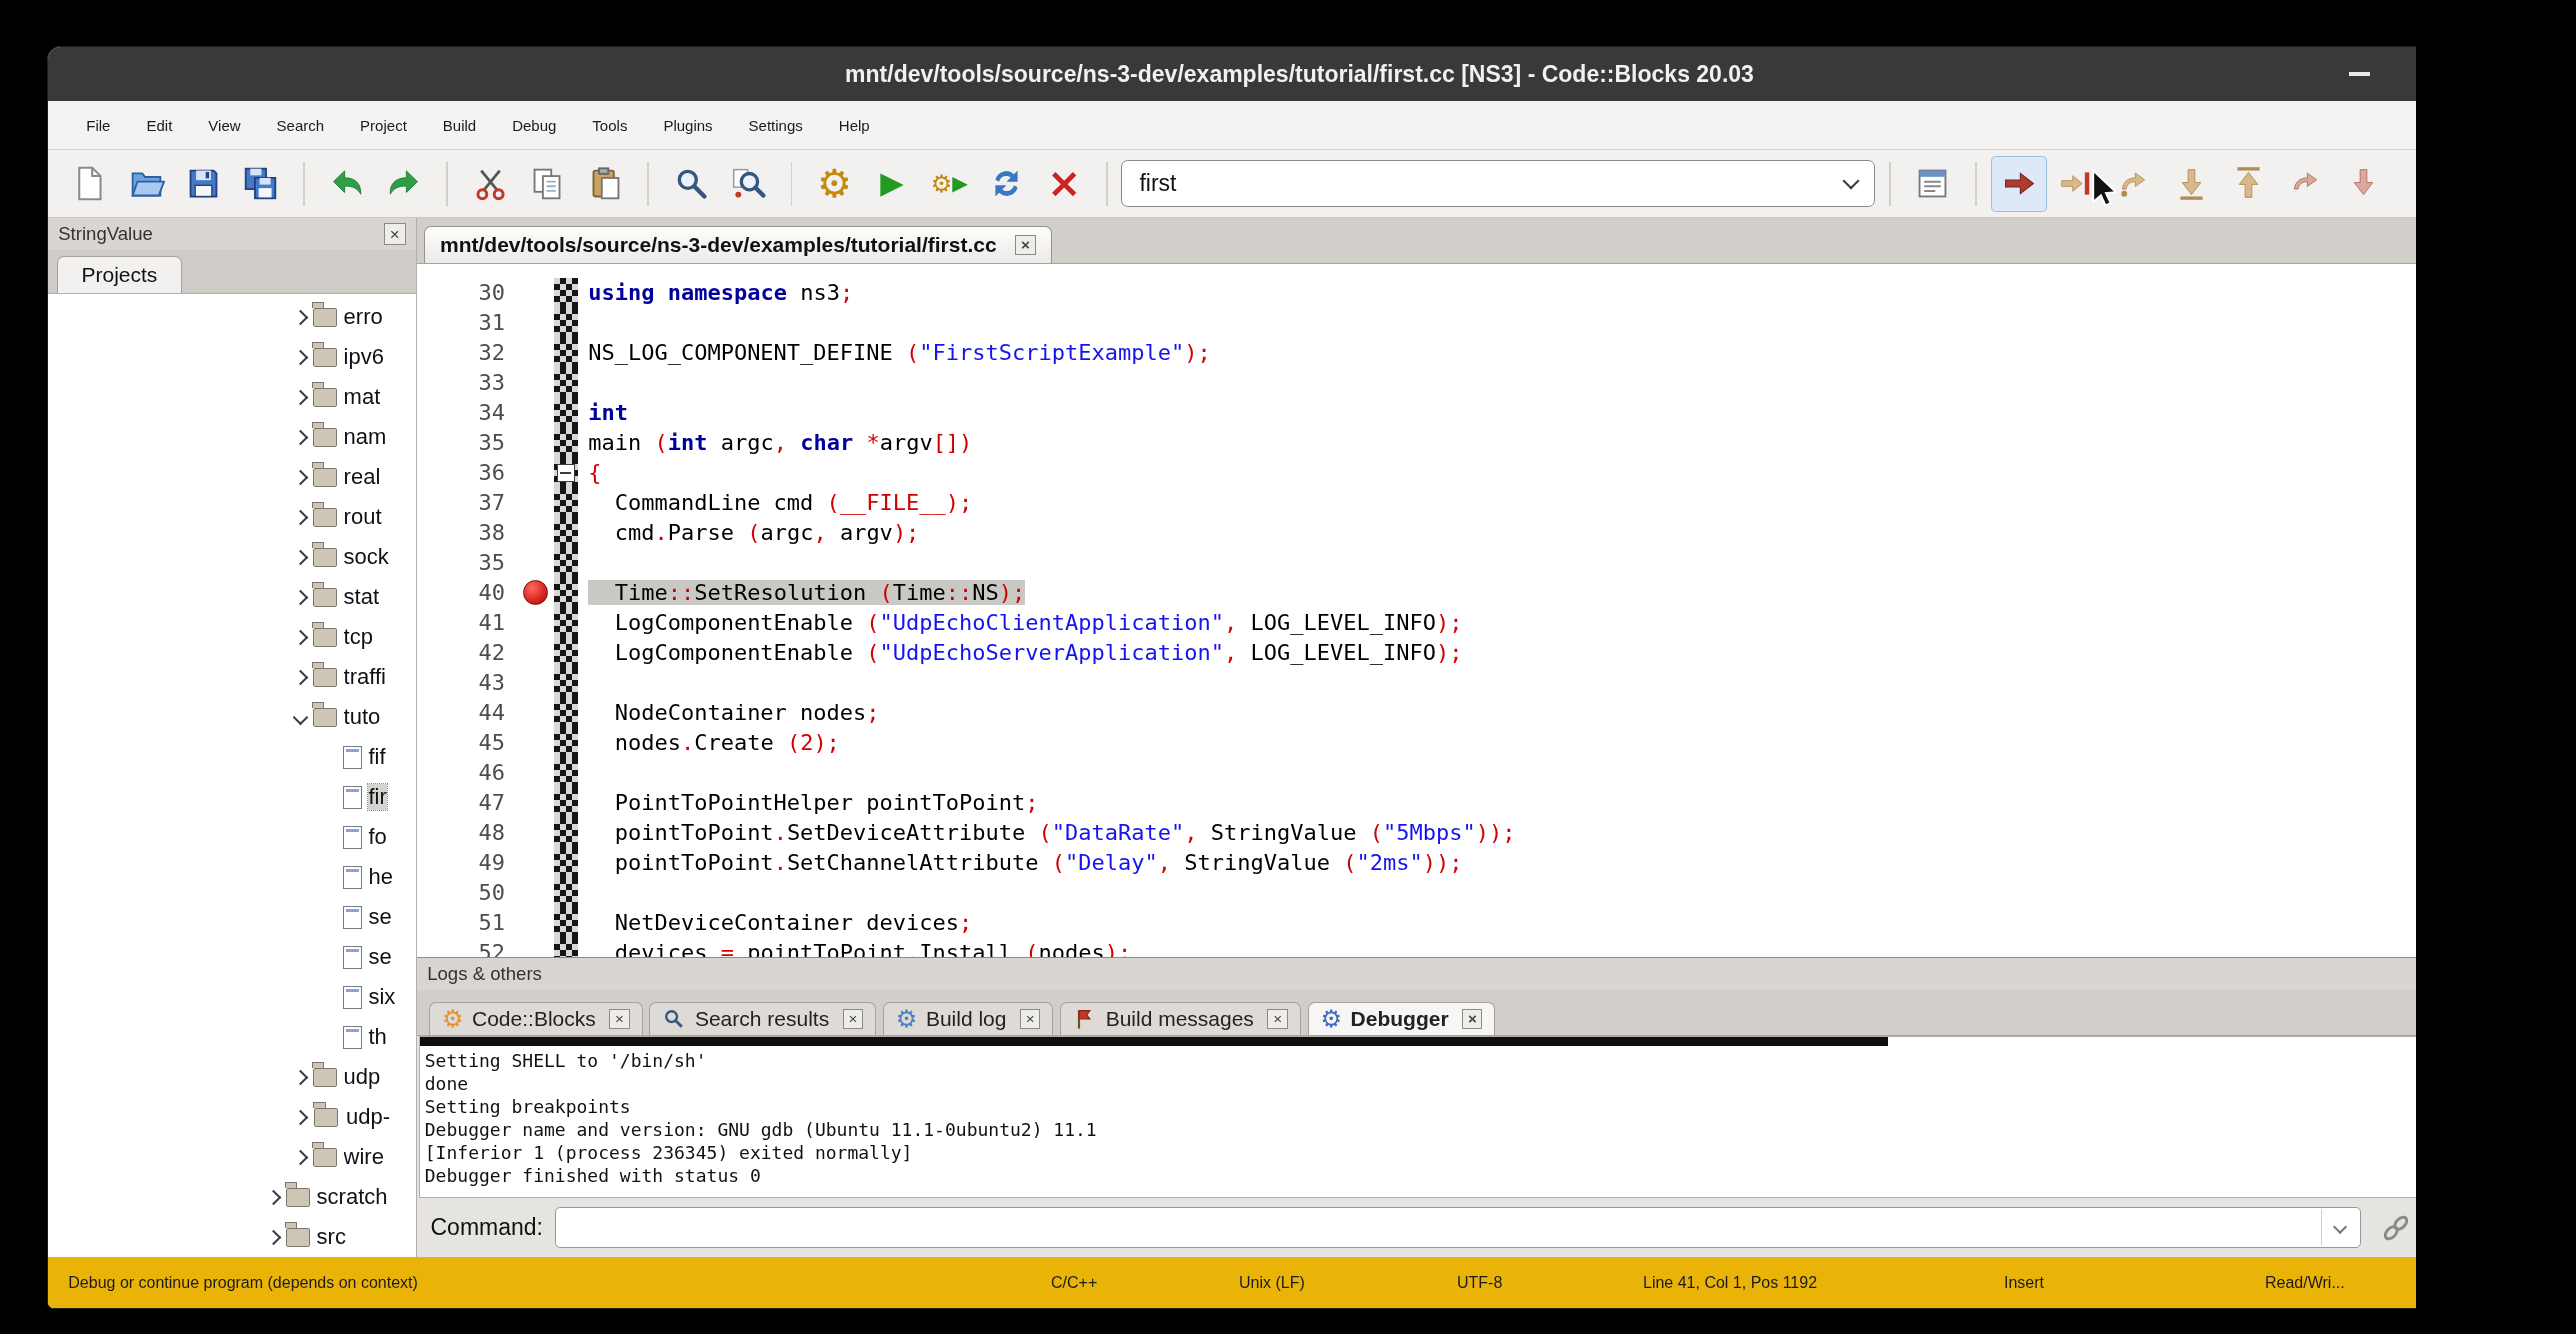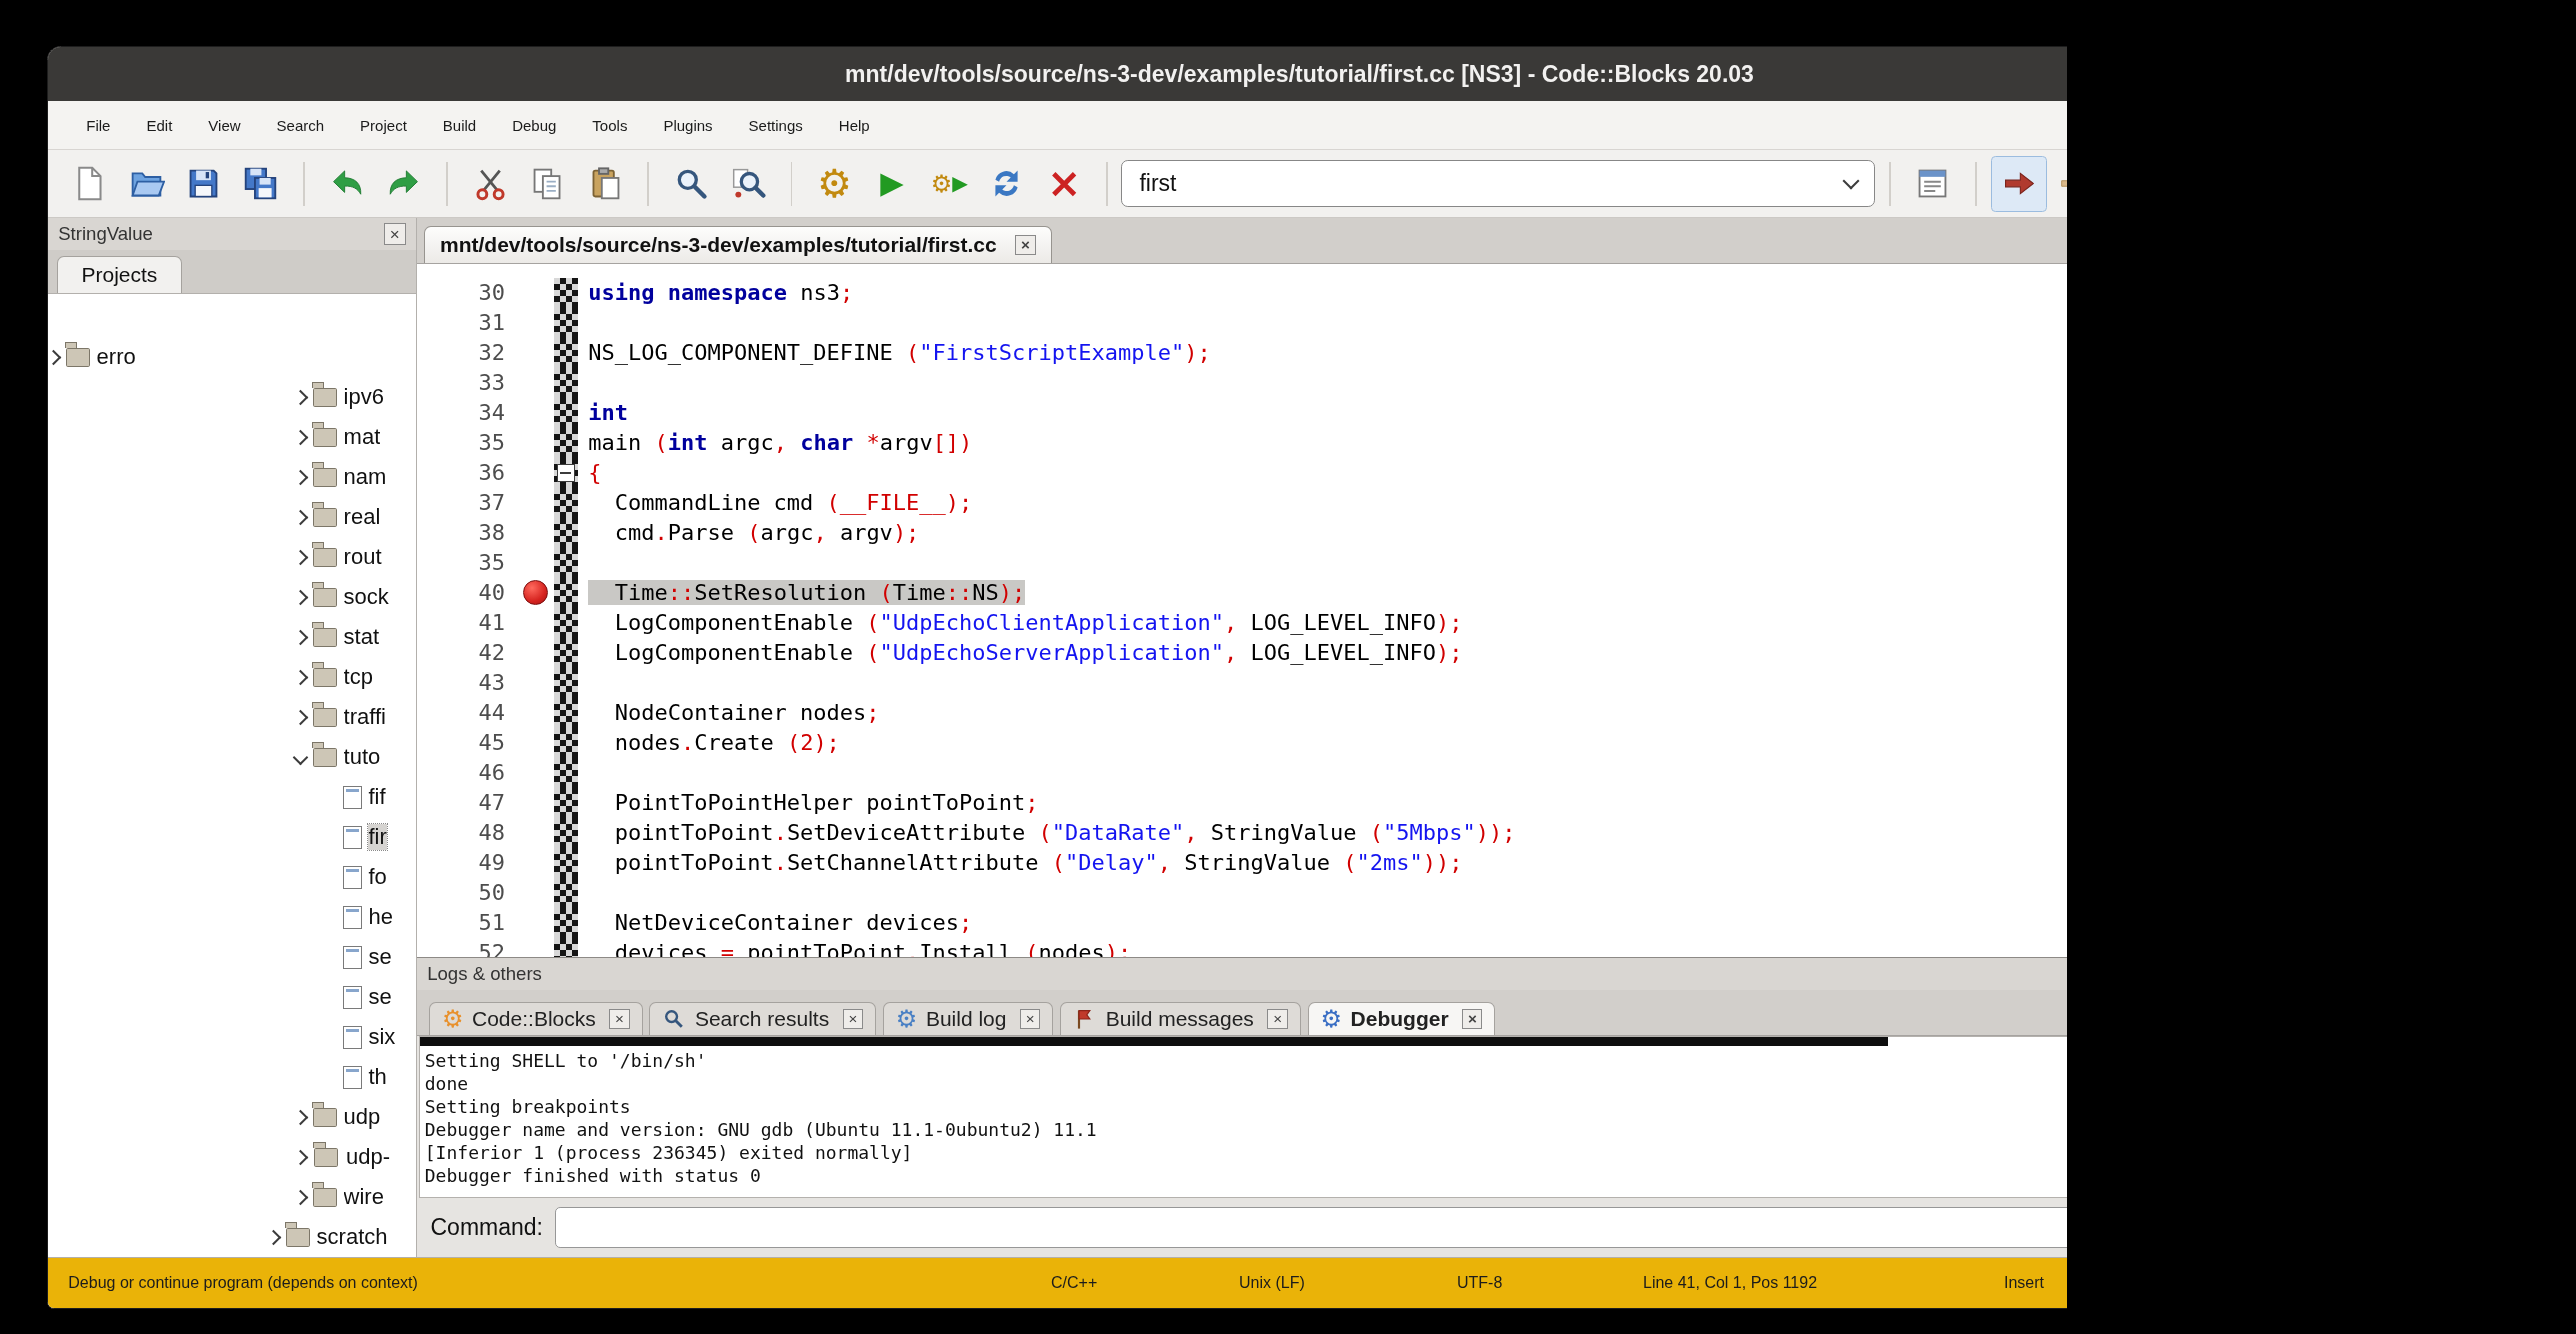--- a/index.html
+++ b/index.html
@@ -5,7 +5,7 @@
   *{box-sizing:border-box;margin:0;padding:0}
   html,body{background:#000}
   body{font-family:"Liberation Sans","DejaVu Sans",sans-serif}
-  .screen{position:relative;width:2067px;height:1335px;background:#000;overflow:hidden}
+  .screen{position:relative;width:2416px;height:1335px;background:#000;overflow:hidden}
   .window{position:absolute;left:47px;top:46px;width:2505px;height:1263px;background:#e9e7e4;
           border-radius:13.5px 13.5px 6.8px 6.8px;border:0.8px solid #1d1d1d;overflow:hidden;
           display:flex;flex-direction:column}

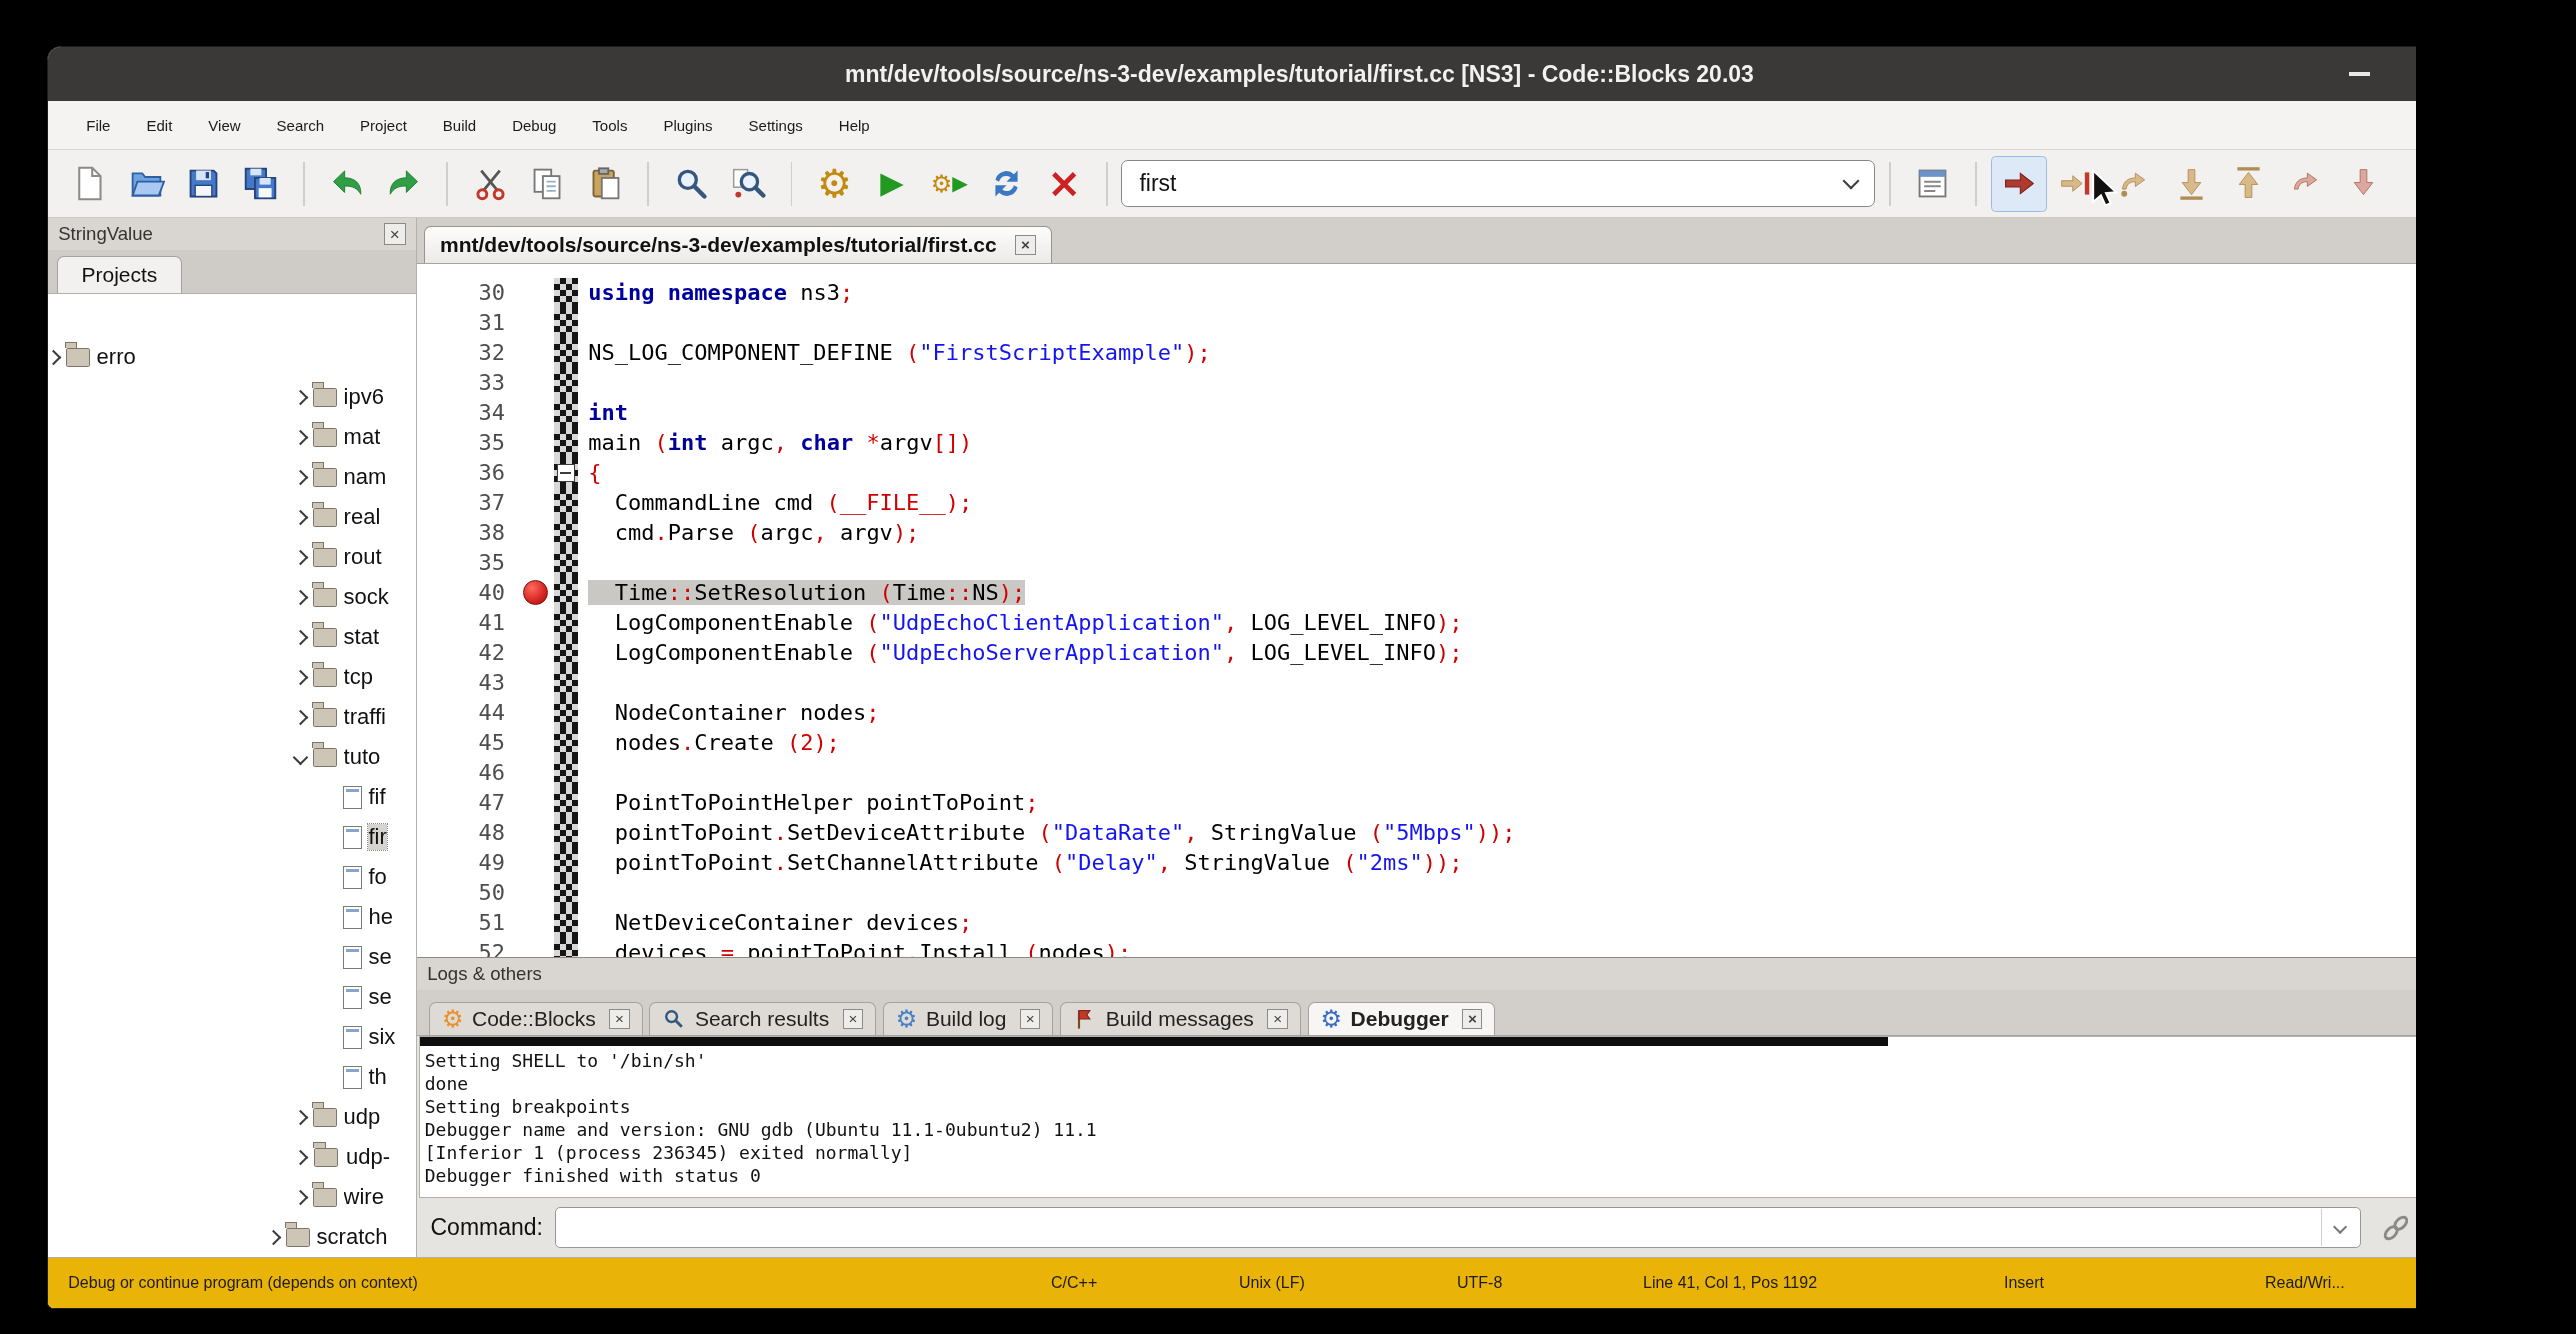--- a/index.html
+++ b/index.html
@@ -324,7 +324,7 @@
           <div class="mgmt-tab">Projects</div>
         </div>
         <div class="tree" id="tree">
-            <div class="tree-row" style=" margin-top: 40px;">
+            <div class="tree-row" style="padding-left: 247px;">
               <span class="chev right"></span>
               <span class="mini-folder"></span>
               <span class="tree-label">erro</span>

